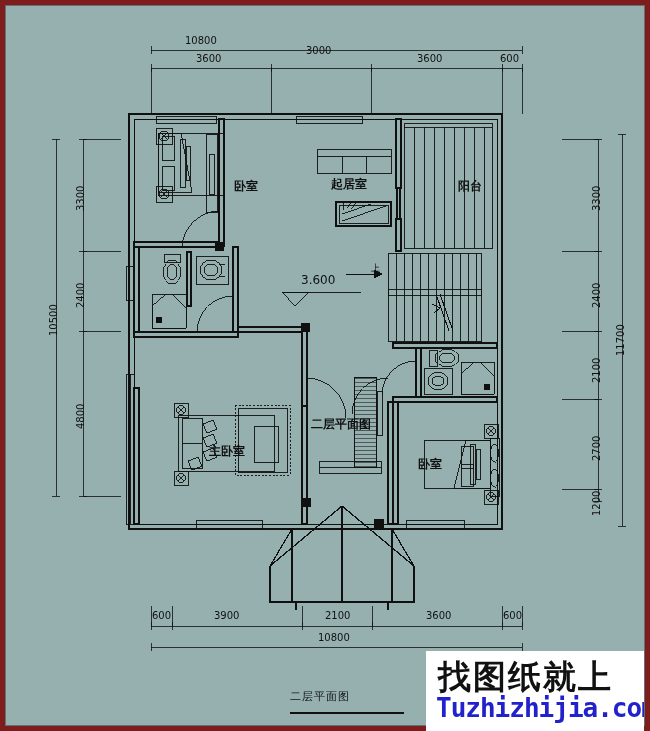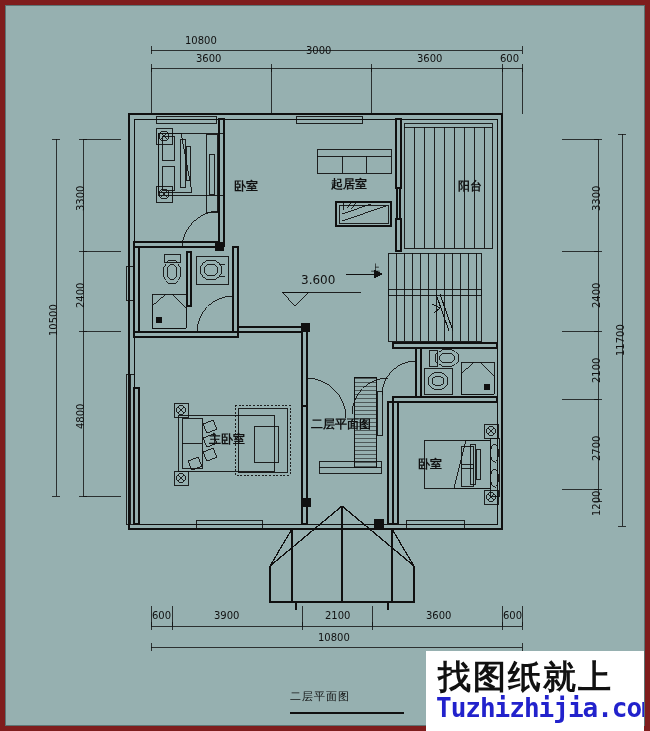--- a/index.html
+++ b/index.html
@@ -471,7 +471,7 @@
     <div class="lbl roomtxt" style="left:228px;top:174px;">卧室</div>
     <div class="lbl roomtxt" style="left:325px;top:172px;text-align:right;">起居室</div>
     <div class="lbl roomtxt" style="left:452px;top:174px;">阳台</div>
-    <div class="lbl roomtxt" style="left:203px;top:427px;">主卧室</div>
+    <div class="lbl roomtxt" style="left:203px;top:439px;">主卧室</div>
     <div class="lbl roomtxt" style="left:305px;top:412px;">二层平面图</div>
     <div class="lbl roomtxt" style="left:412px;top:452px;">卧室</div>
 

